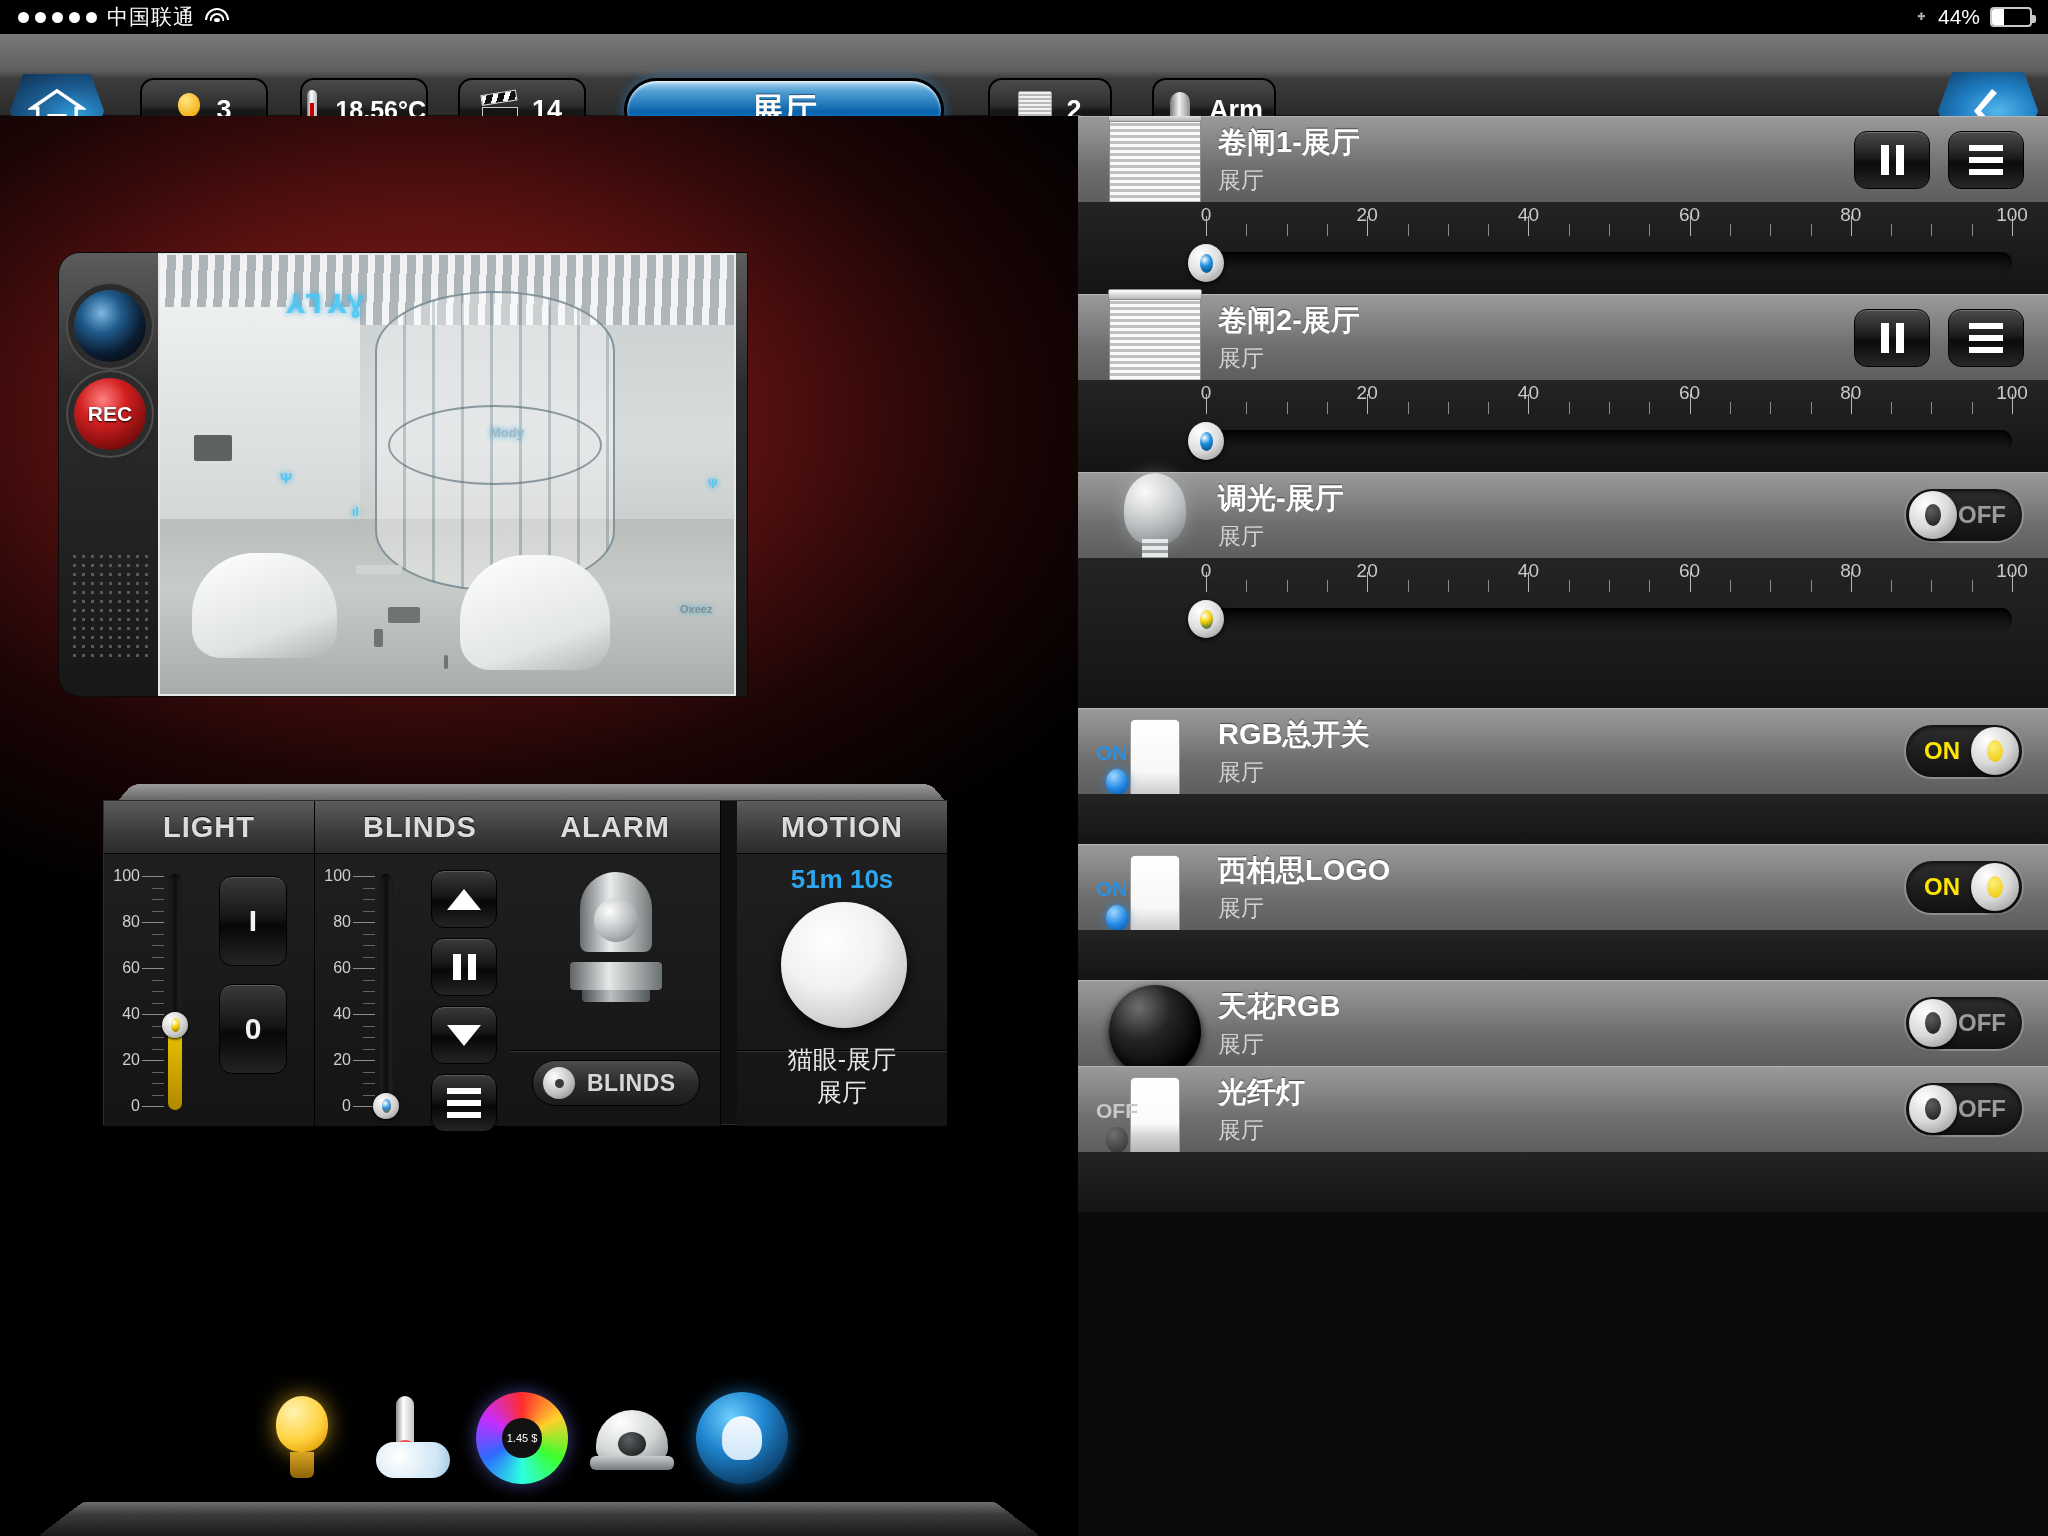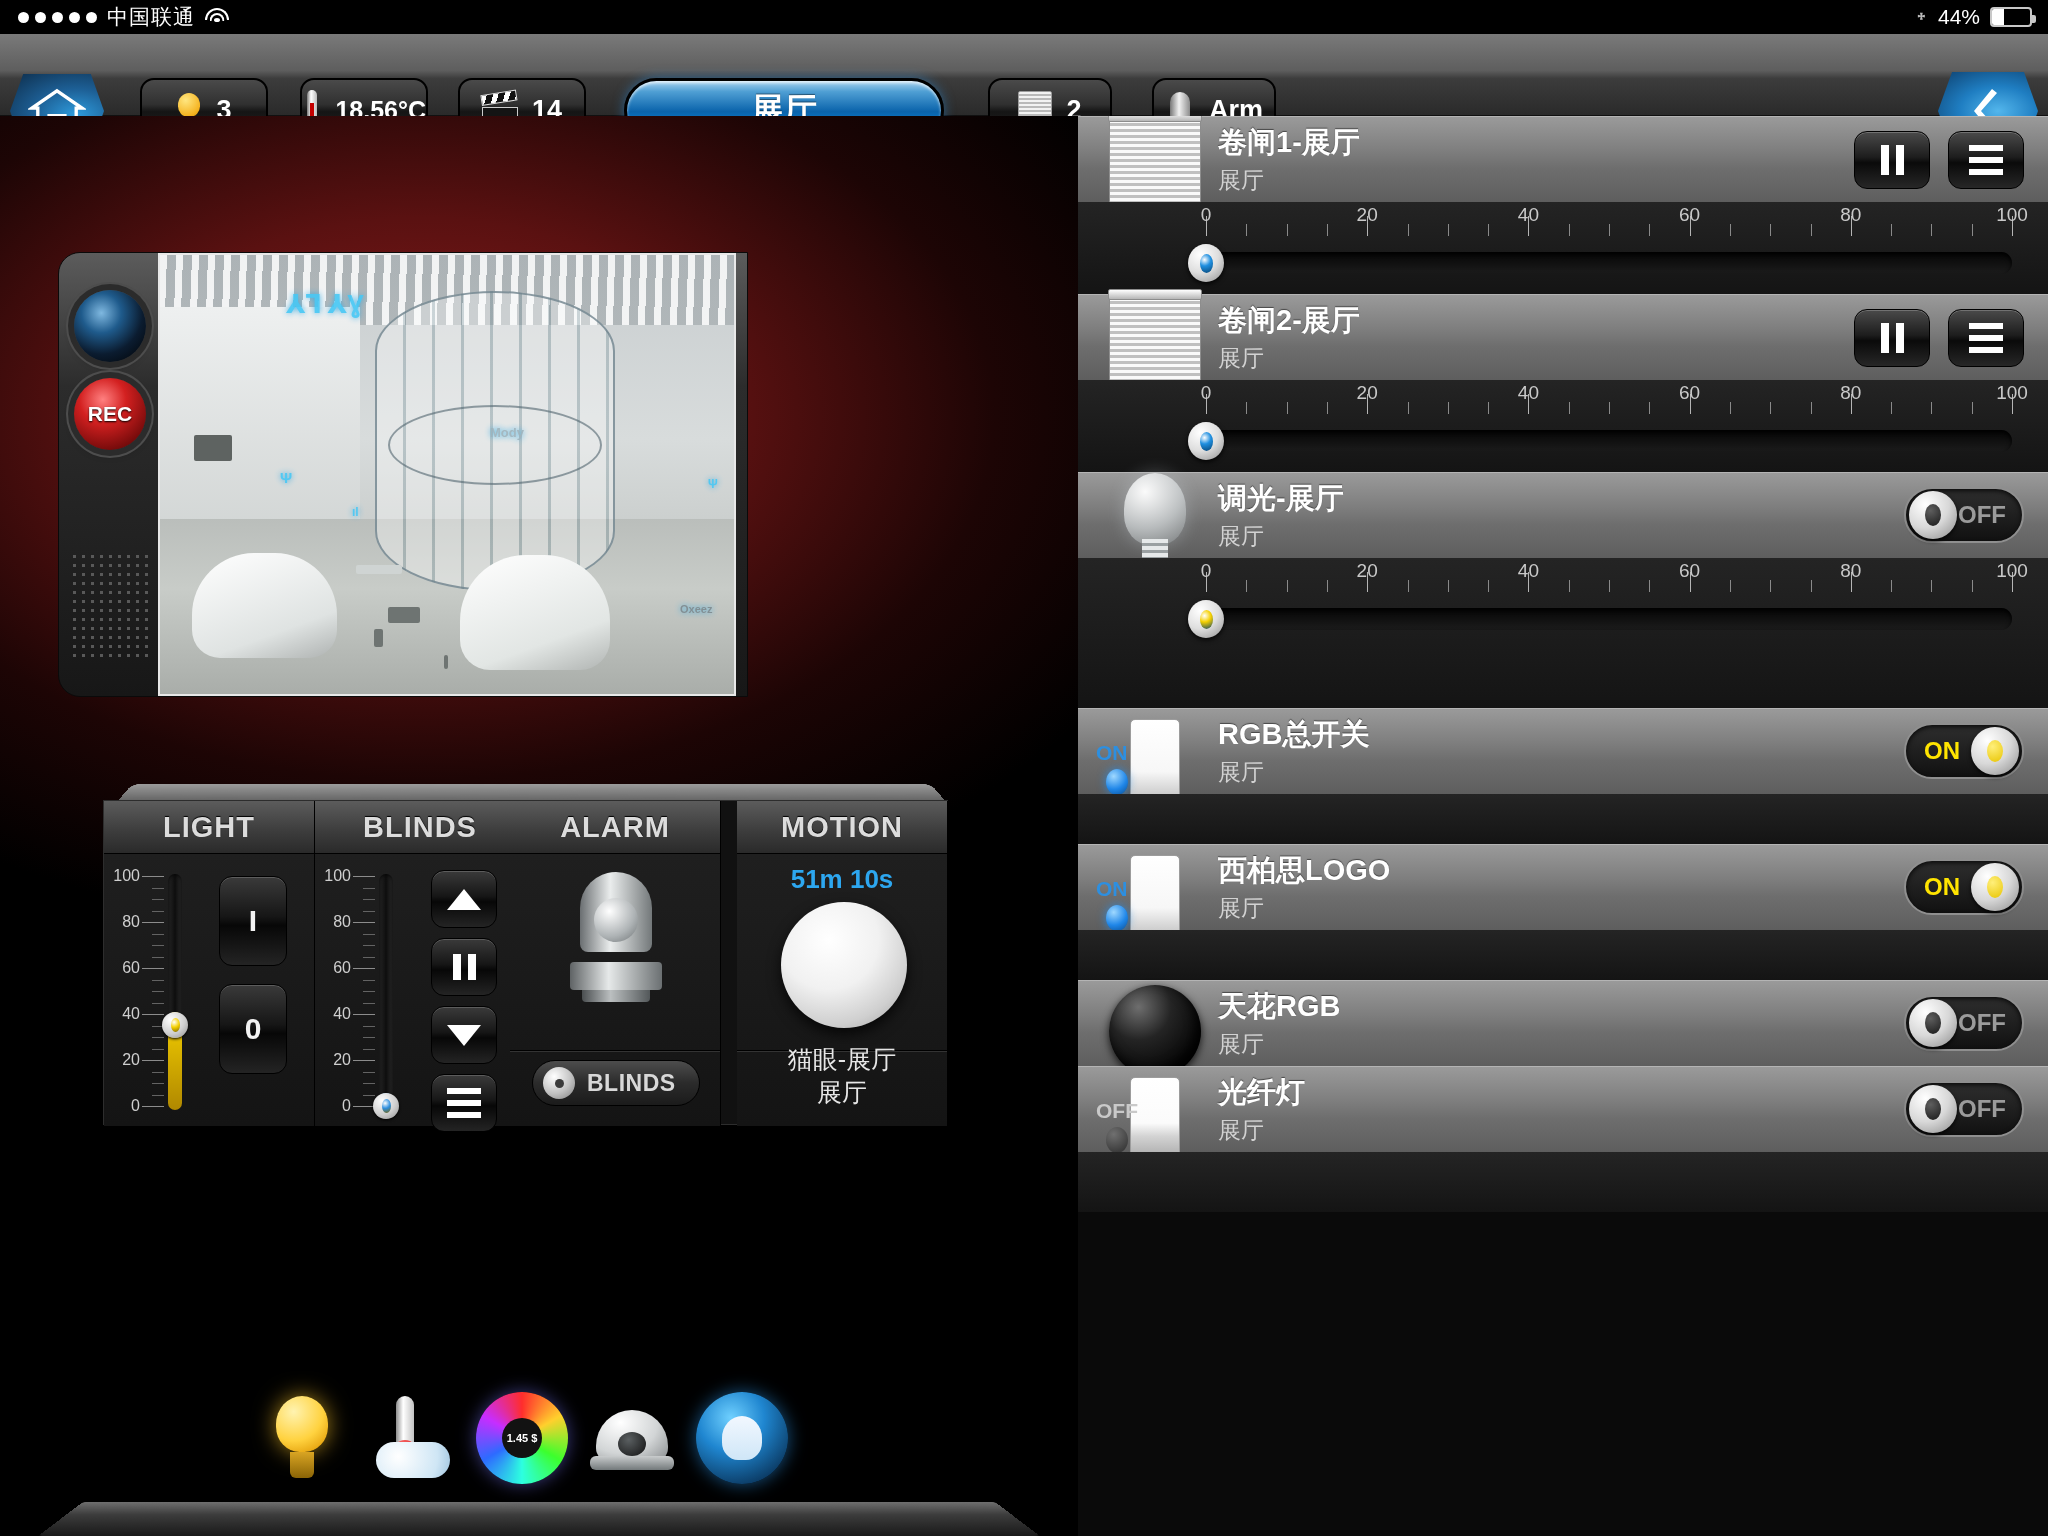--- a/index.html
+++ b/index.html
@@ -222,7 +222,7 @@
      box-shadow:0 0 18px rgba(120,120,255,.5); display:flex; align-items:center; justify-content:center; }
   .dk-rgb .hole{ width:40px; height:40px; border-radius:50%; background:#121212;
      display:flex; align-items:center; justify-content:center; }
-  .dk-rgb .hole span{ color:#fff; font-size:11px; font-weight:bold; }
+  .dk-rgb .hole span{ color:#fff; font-size:11px; font-weight:normal; }
   .dk-cam .dome{ position:absolute; left:10px; top:18px; width:72px; height:52px; border-radius:36px 36px 14px 14px;
      background:radial-gradient(ellipse at 34% 24%, #fff, #d2d5d6 55%, #8e9294 95%); }
   .dk-cam .lens{ position:absolute; left:32px; top:40px; width:28px; height:24px; border-radius:50%;

